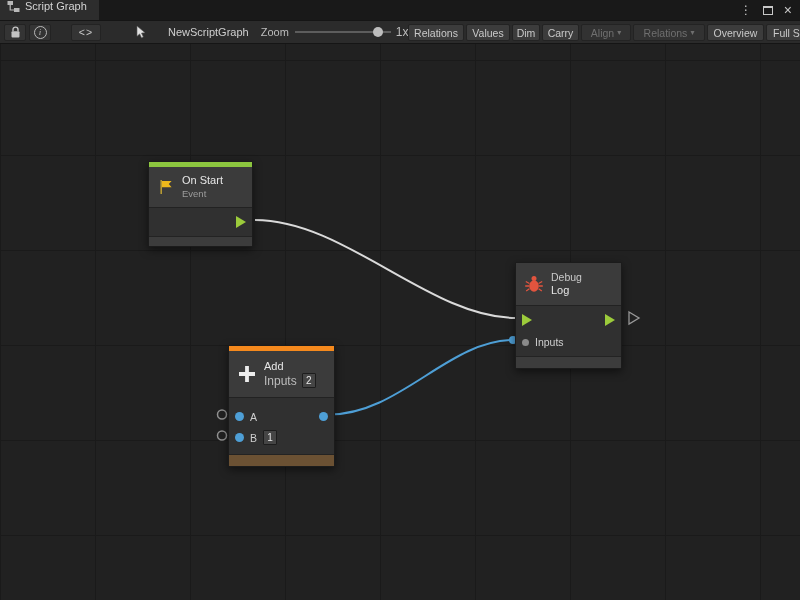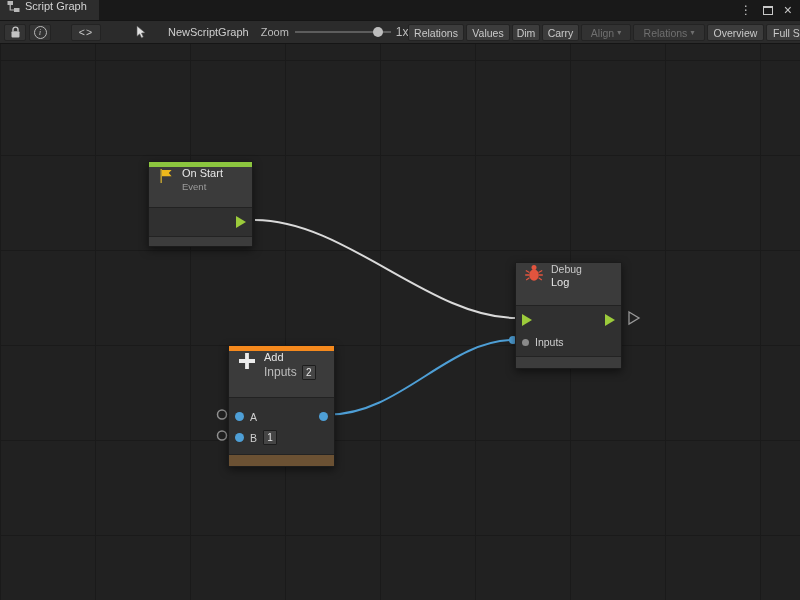--- a/index.html
+++ b/index.html
@@ -92,7 +92,7 @@
   .strip-green  { background:var(--accent-green,#8cc63f); }
   .strip-orange { background:var(--accent-orange,#f5891d); }
   .node-header {
-    display:flex; gap:7px;
+    display:flex; align-items:center; gap:7px;
     padding:0 8px; background:#3b3b3b;
   }
   .node-title { font-size:11px; color:#e6e6e6; line-height:1.25; }

